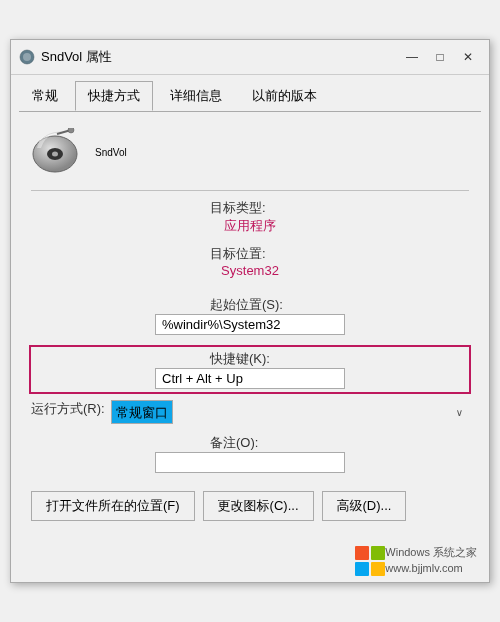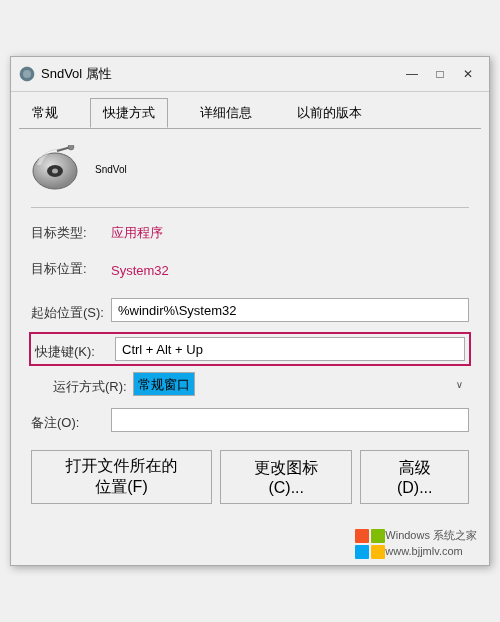--- a/index.html
+++ b/index.html
@@ -63,7 +63,7 @@
     .tabs {
       display: flex;
       padding: 6px 8px 0;
-      gap: 19px;
+      gap: 4px;
       background: #f0f0f0;
     }
     .tab {

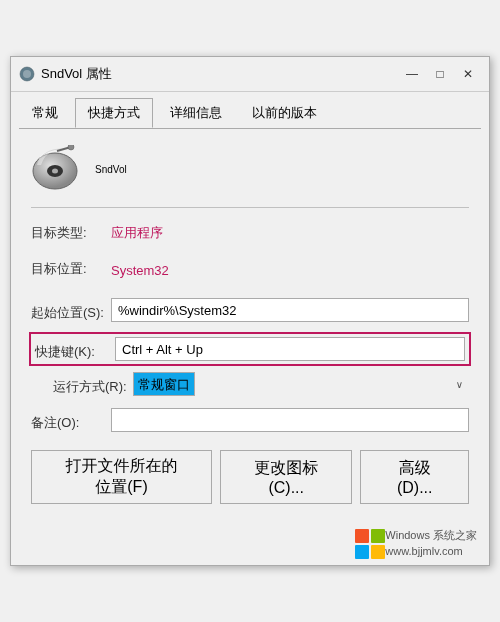--- a/index.html
+++ b/index.html
@@ -109,9 +109,10 @@
     }
     .form-row {
       display: flex;
-      align-items: flex-end;
+      align-items: center;
       margin-bottom: 10px;
       min-height: 26px;
+      flex-direction: column;
     }
     .form-label {
       width: 80px;

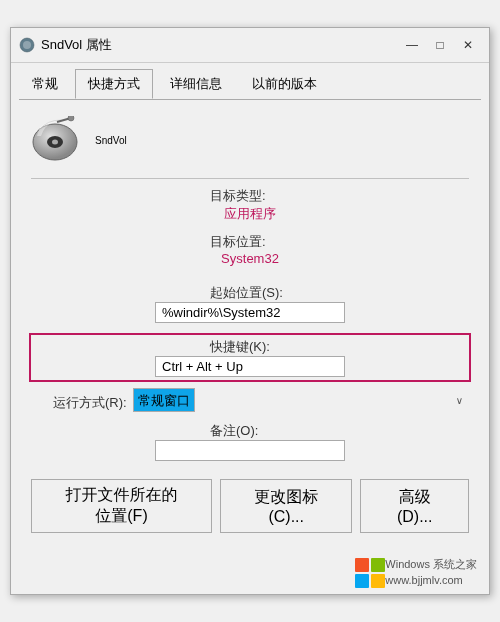--- a/index.html
+++ b/index.html
@@ -141,9 +141,8 @@
     }
     .form-select-row {
       display: flex;
-      align-items: flex-end;
+      align-items: flex-start;
       margin-bottom: 10px;
-      margin-left: 22px;
     }
     .form-select {
       flex: 1;

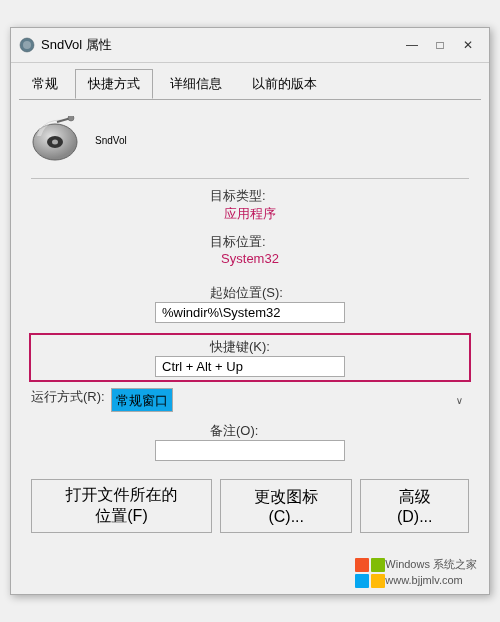--- a/index.html
+++ b/index.html
@@ -176,11 +176,11 @@
       margin-top: 18px;
     }
     .btn {
-      padding: 5px 28px;
+      padding: 5px 14px;
       border: 1px solid #aaa;
       background: #f0f0f0;
       cursor: pointer;
-      font-size: 16px;
+      font-size: 13px;
       font-family: inherit;
     }
     .watermark {

